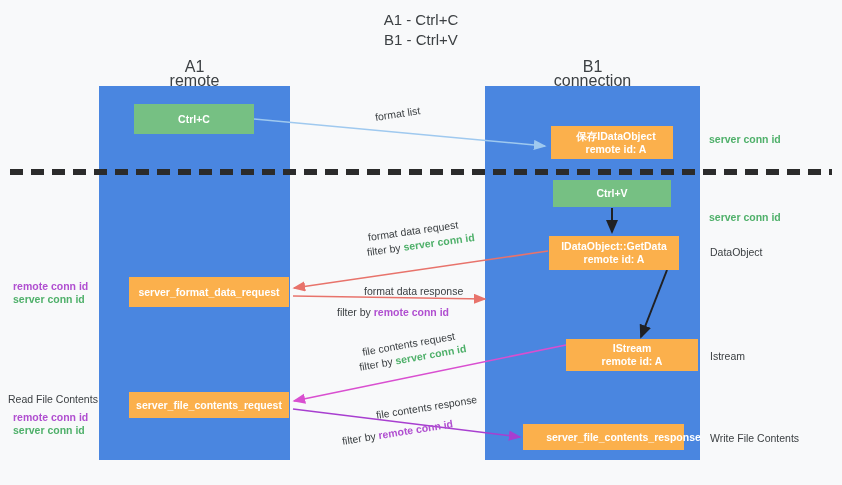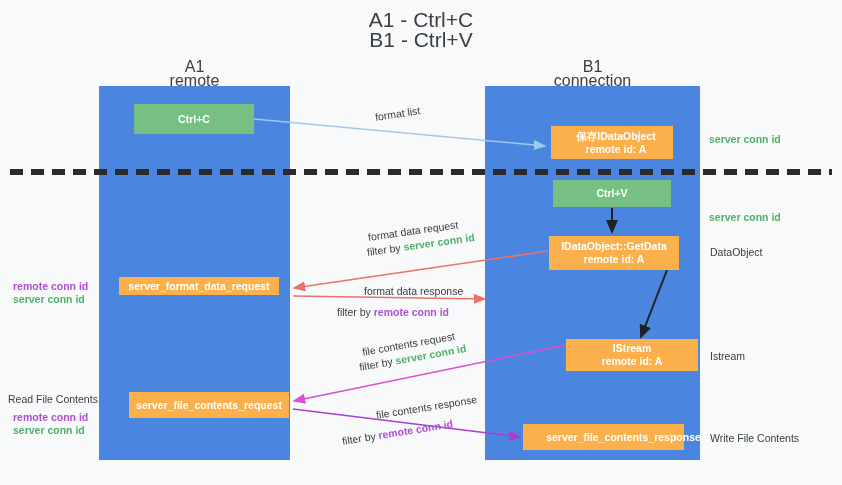--- a/index.html
+++ b/index.html
@@ -14,7 +14,7 @@
   
   .title{
     position:absolute;left:0;top:10px;width:842px;
-    text-align:center;color:#3c4043;font-size:21px;line-height:20px;
+    text-align:center;color:#3c4043;font-size:15px;line-height:20px;
   }
 
   

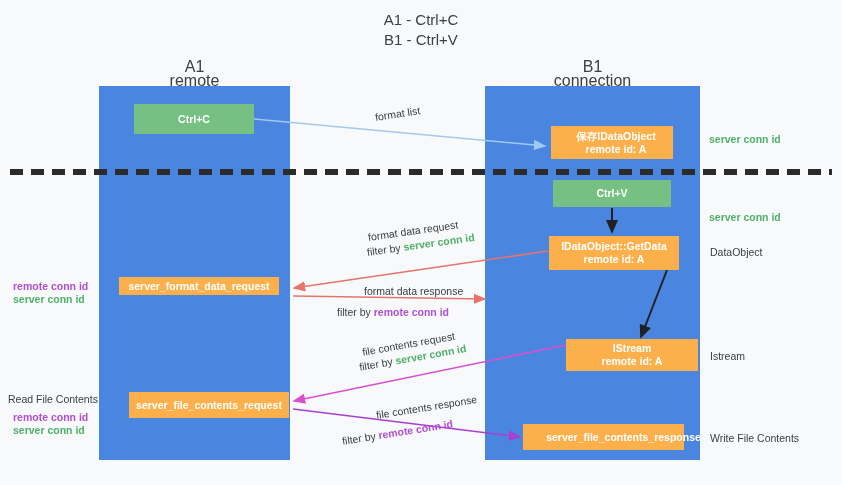--- a/index.html
+++ b/index.html
@@ -49,7 +49,7 @@
   #box-save{left:551px;top:126px;width:122px;height:33px;padding-left:8px;}
   #box-ctrlv{left:553px;top:180px;width:118px;height:27px;}
   #box-getdata{left:549px;top:236px;width:130px;height:34px;}
-  #box-fmtreq{left:119px;top:277px;width:160px;height:18px;}
+  #box-fmtreq{left:129px;top:277px;width:160px;height:30px;}
   #box-fmtresp{left:489px;top:287px;width:156px;height:26px;}
   #box-istream{left:566px;top:339px;width:132px;height:32px;}
   #box-filereq{left:129px;top:392px;width:160px;height:26px;text-align:center;}

